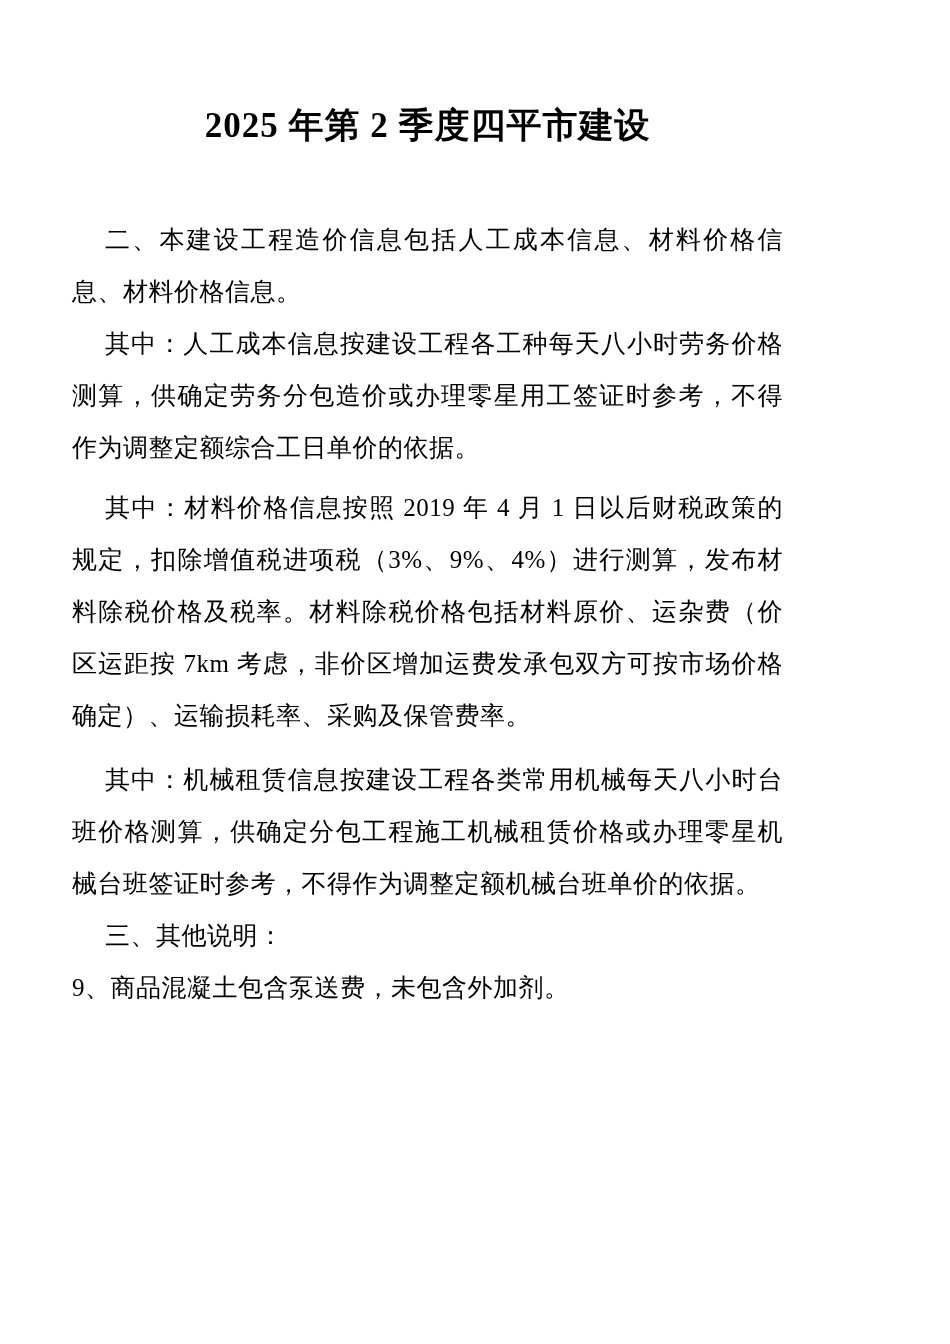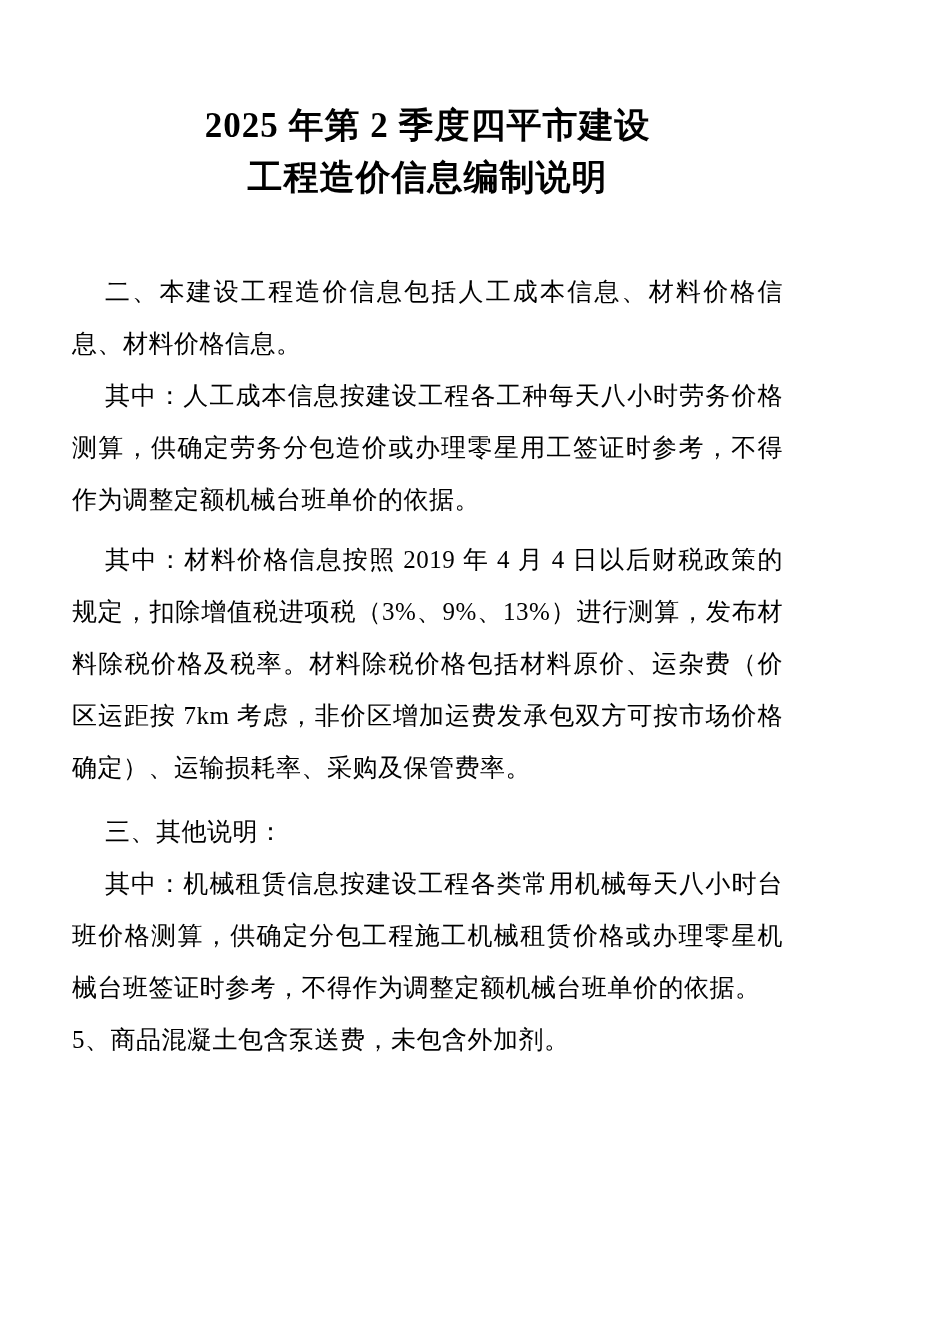--- a/index.html
+++ b/index.html
@@ -45,7 +45,6 @@
 
   <h1 class="doc-title">
     <span class="title-line">2025 年第 2 季度四平市建设</span>
-    <span class="title-line">工程造价信息编制说明</span>
   </h1>
 
 

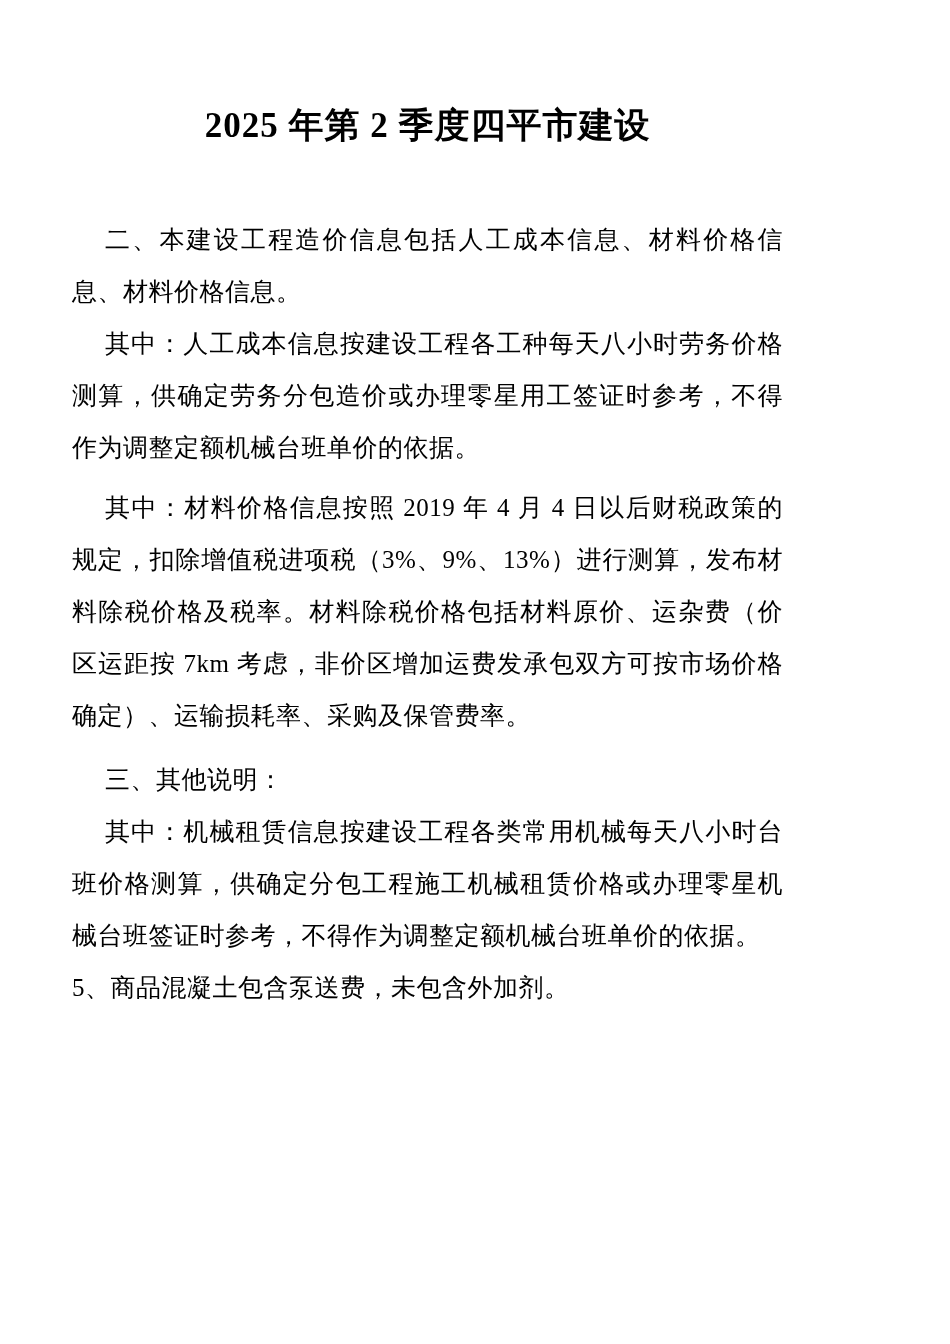--- a/index.html
+++ b/index.html
@@ -50,7 +50,7 @@
 
   <p class="para indent">二、本建设工程造价信息包括人工成本信息、材料价格信息、材料价格信息。</p>
 
-  <p class="para indent mb8">其中：人工成本信息按建设工程各工种每天八小时劳务价格测算，供确定劳务分包造价或办理零星用工签证时参考，不得作为调整定额机械台班单价的依据。</p>
+  <p class="para indent mb8">其中：人工成本信息按建设工程各工种每天八小时劳务价格测算，供确定劳务分包造价或办理零星用工签证时参考，不得作为调整定额综合工日单价的依据。</p>
 
   <p class="para indent mb12">其中：材料价格信息按照 2019 年 4 月 4 日以后财税政策的规定，扣除增值税进项税（3%、9%、13%）进行测算，发布材料除税价格及税率。材料除税价格包括材料原价、运杂费（价区运距按 7km 考虑，非价区增加运费发承包双方可按市场价格确定）、运输损耗率、采购及保管费率。</p>
 

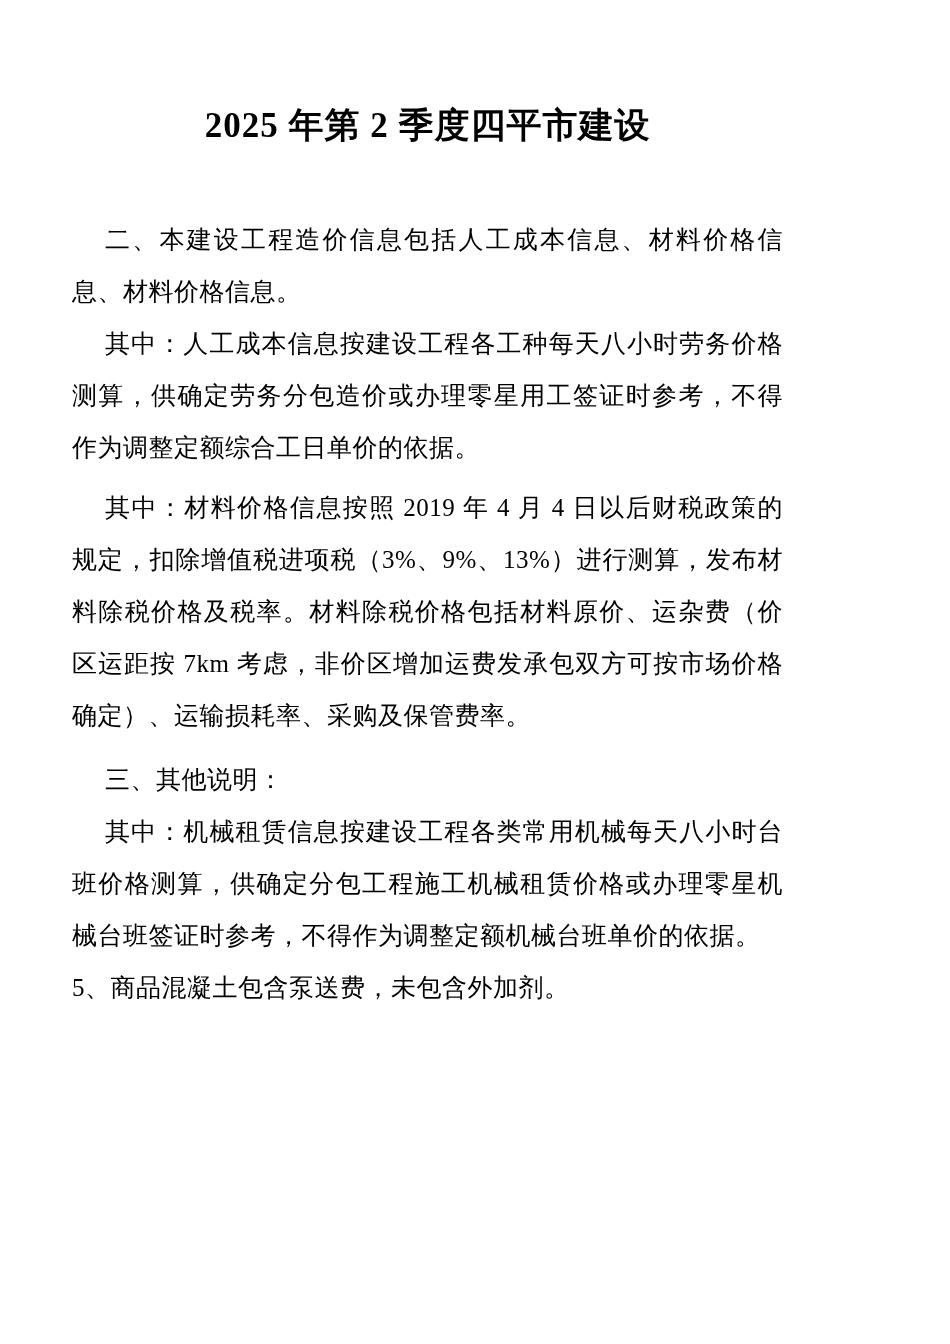--- a/index.html
+++ b/index.html
@@ -52,7 +52,7 @@
 
   <p class="para indent mb8">其中：人工成本信息按建设工程各工种每天八小时劳务价格测算，供确定劳务分包造价或办理零星用工签证时参考，不得作为调整定额综合工日单价的依据。</p>
 
-  <p class="para indent mb12">其中：材料价格信息按照 2019 年 4 月 4 日以后财税政策的规定，扣除增值税进项税（3%、9%、13%）进行测算，发布材料除税价格及税率。材料除税价格包括材料原价、运杂费（价区运距按 7km 考虑，非价区增加运费发承包双方可按市场价格确定）、运输损耗率、采购及保管费率。</p>
+  <p class="para indent mb12">其中：材料价格信息按照 2019 年 4 月 1 日以后财税政策的规定，扣除增值税进项税（3%、9%、4%）进行测算，发布材料除税价格及税率。材料除税价格包括材料原价、运杂费（价区运距按 7km 考虑，非价区增加运费发承包双方可按市场价格确定）、运输损耗率、采购及保管费率。</p>
 
   <p class="para indent">三、其他说明：</p>
 

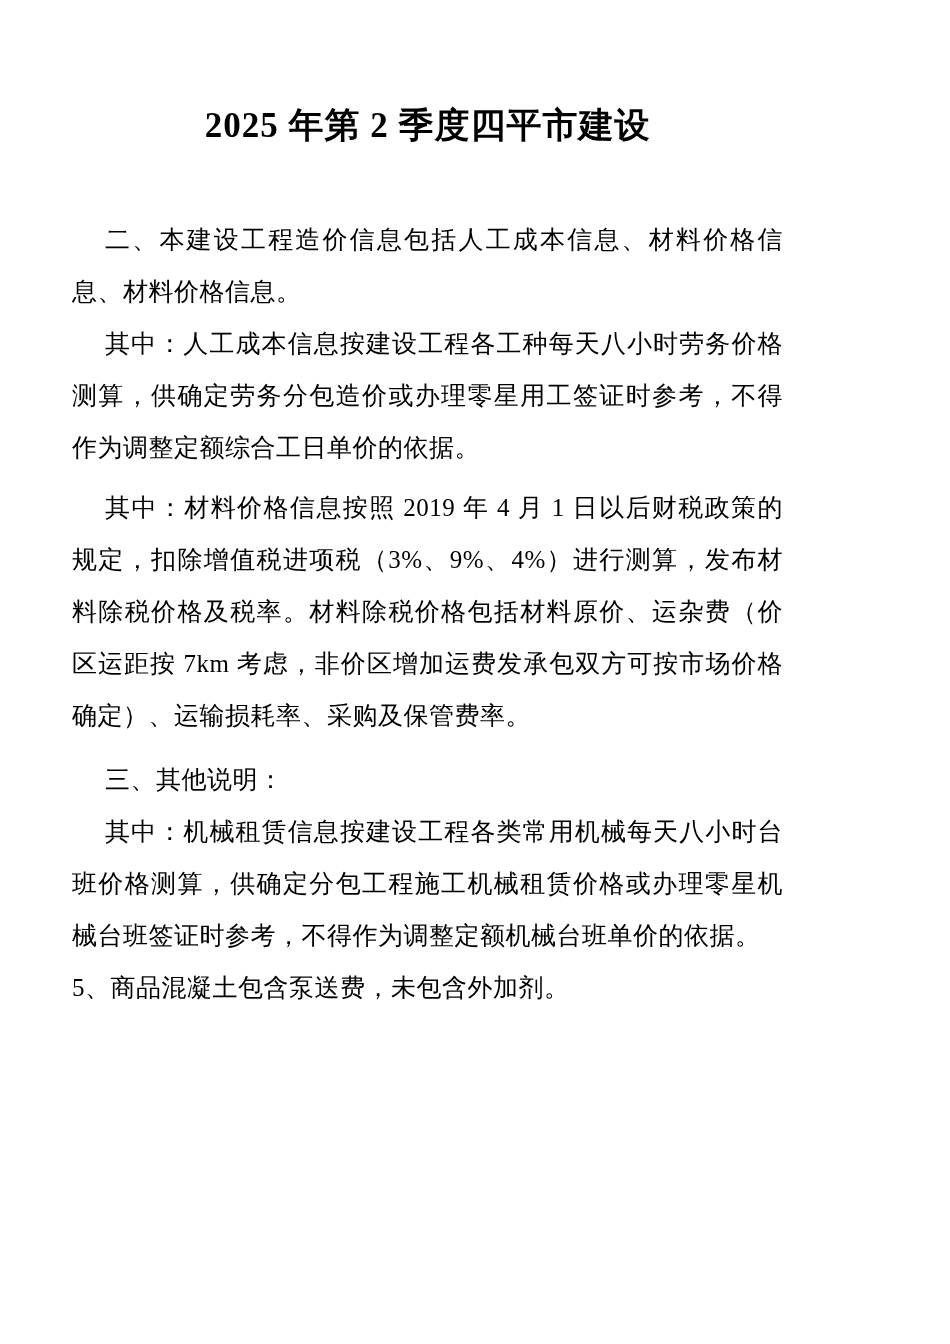--- a/index.html
+++ b/index.html
@@ -54,9 +54,9 @@
 
   <p class="para indent mb12">其中：材料价格信息按照 2019 年 4 月 1 日以后财税政策的规定，扣除增值税进项税（3%、9%、4%）进行测算，发布材料除税价格及税率。材料除税价格包括材料原价、运杂费（价区运距按 7km 考虑，非价区增加运费发承包双方可按市场价格确定）、运输损耗率、采购及保管费率。</p>
 
+  <p class="para indent">其中：机械租赁信息按建设工程各类常用机械每天八小时台班价格测算，供确定分包工程施工机械租赁价格或办理零星机械台班签证时参考，不得作为调整定额机械台班单价的依据。</p>
+
   <p class="para indent">三、其他说明：</p>
-
-  <p class="para indent">其中：机械租赁信息按建设工程各类常用机械每天八小时台班价格测算，供确定分包工程施工机械租赁价格或办理零星机械台班签证时参考，不得作为调整定额机械台班单价的依据。</p>
 
   <p class="para no-indent">5、商品混凝土包含泵送费，未包含外加剂。</p>
 

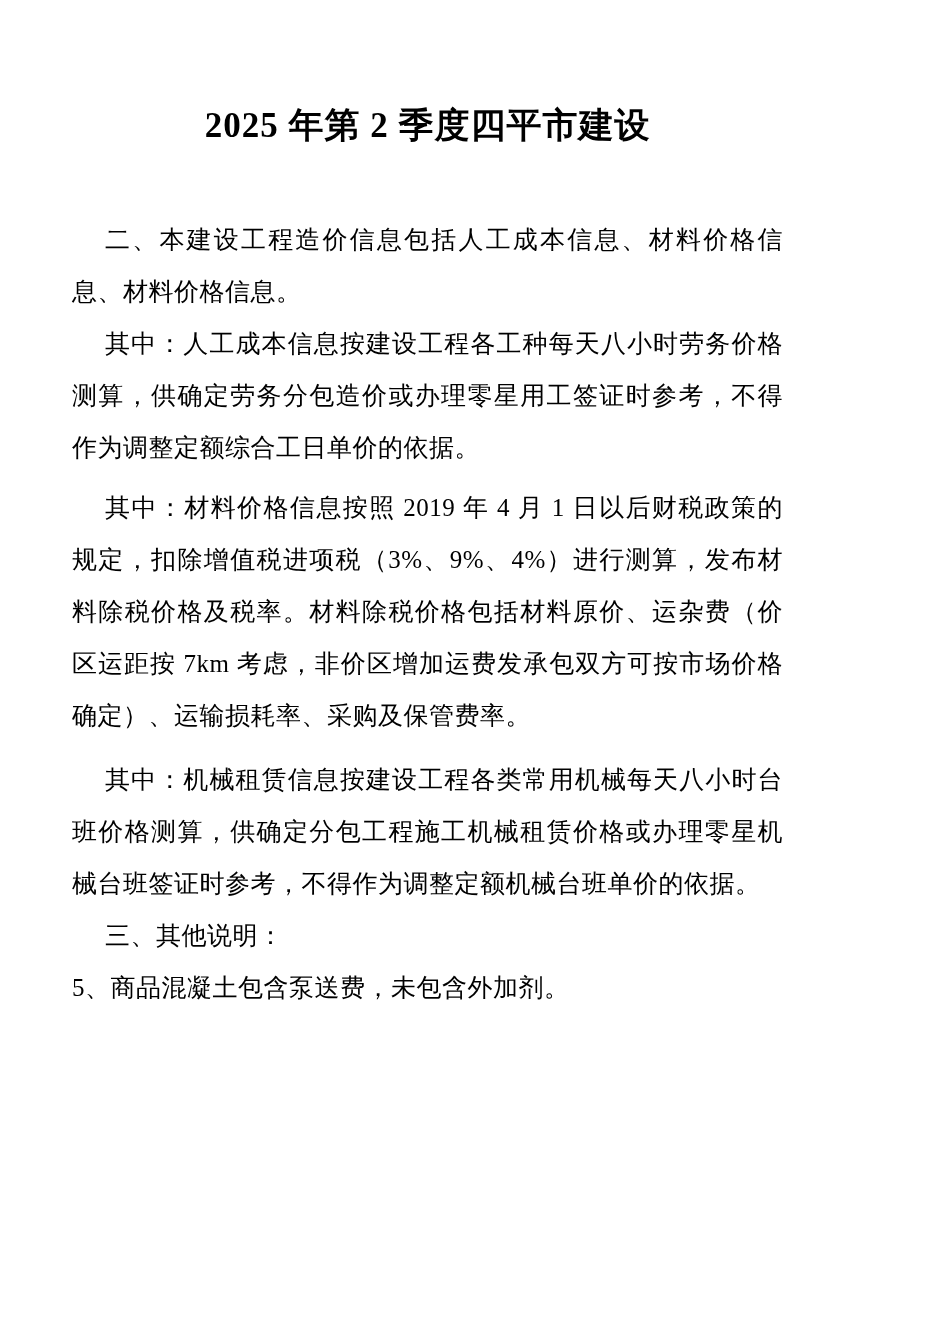--- a/index.html
+++ b/index.html
@@ -58,7 +58,7 @@
 
   <p class="para indent">三、其他说明：</p>
 
-  <p class="para no-indent">5、商品混凝土包含泵送费，未包含外加剂。</p>
+  <p class="para no-indent">9、商品混凝土包含泵送费，未包含外加剂。</p>
 
 </div>
 

